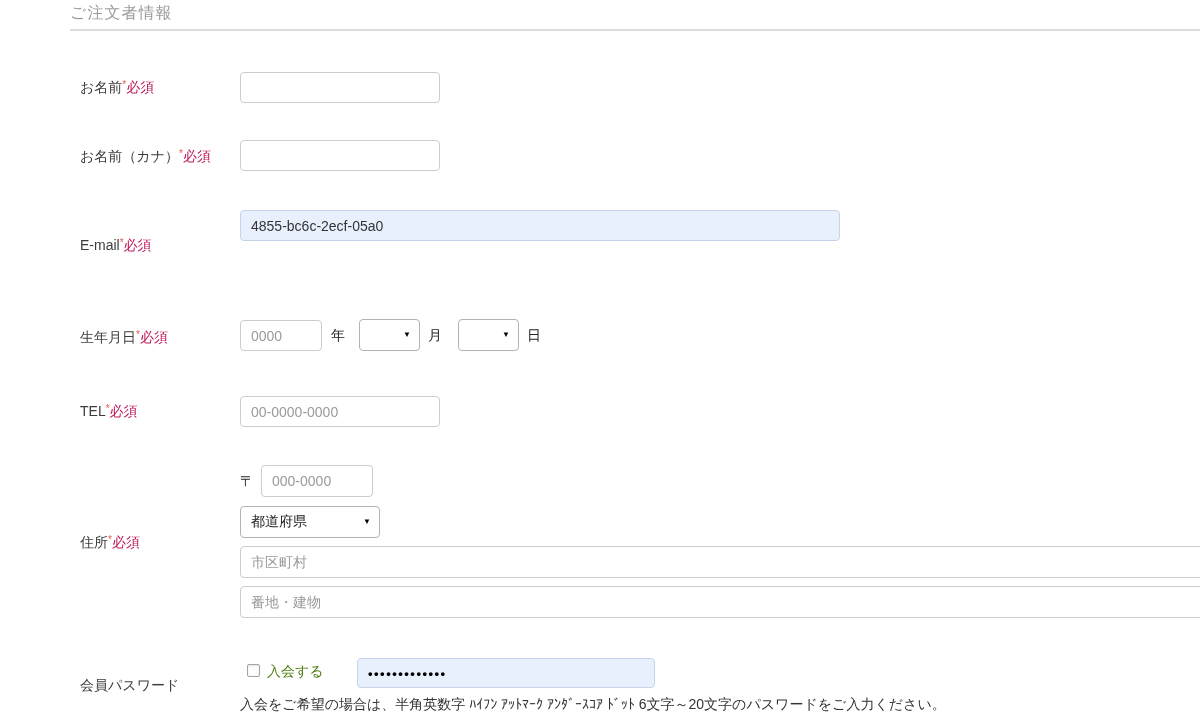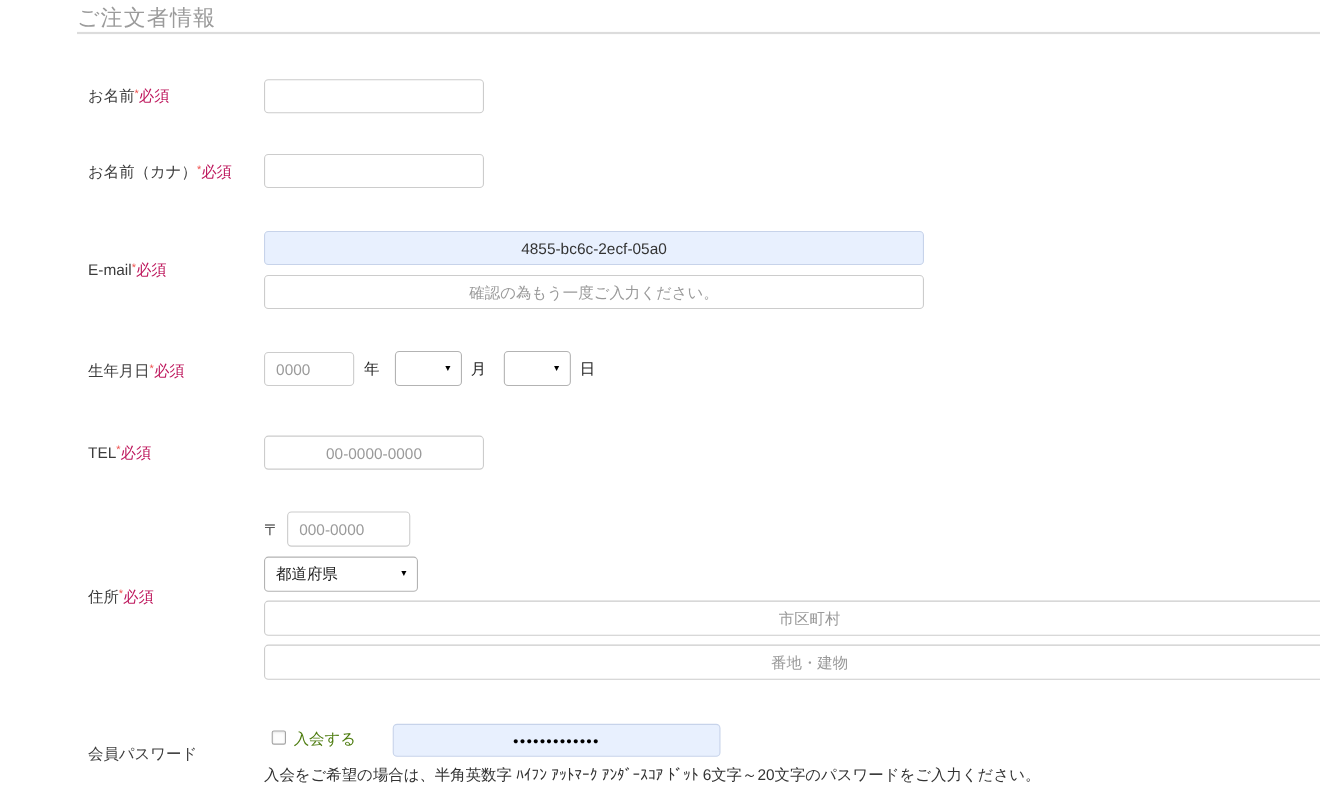--- a/index.html
+++ b/index.html
@@ -16,7 +16,7 @@
   }
   .title {
     position: absolute; left: 70px; top: 3px;
-    font-size: 20px; color: #9b9b9b; letter-spacing: 1px;
+    font-size: 16px; color: #9b9b9b; letter-spacing: 1px;
   }
   .rule {
     position: absolute; left: 70px; top: 29px; right: 0;

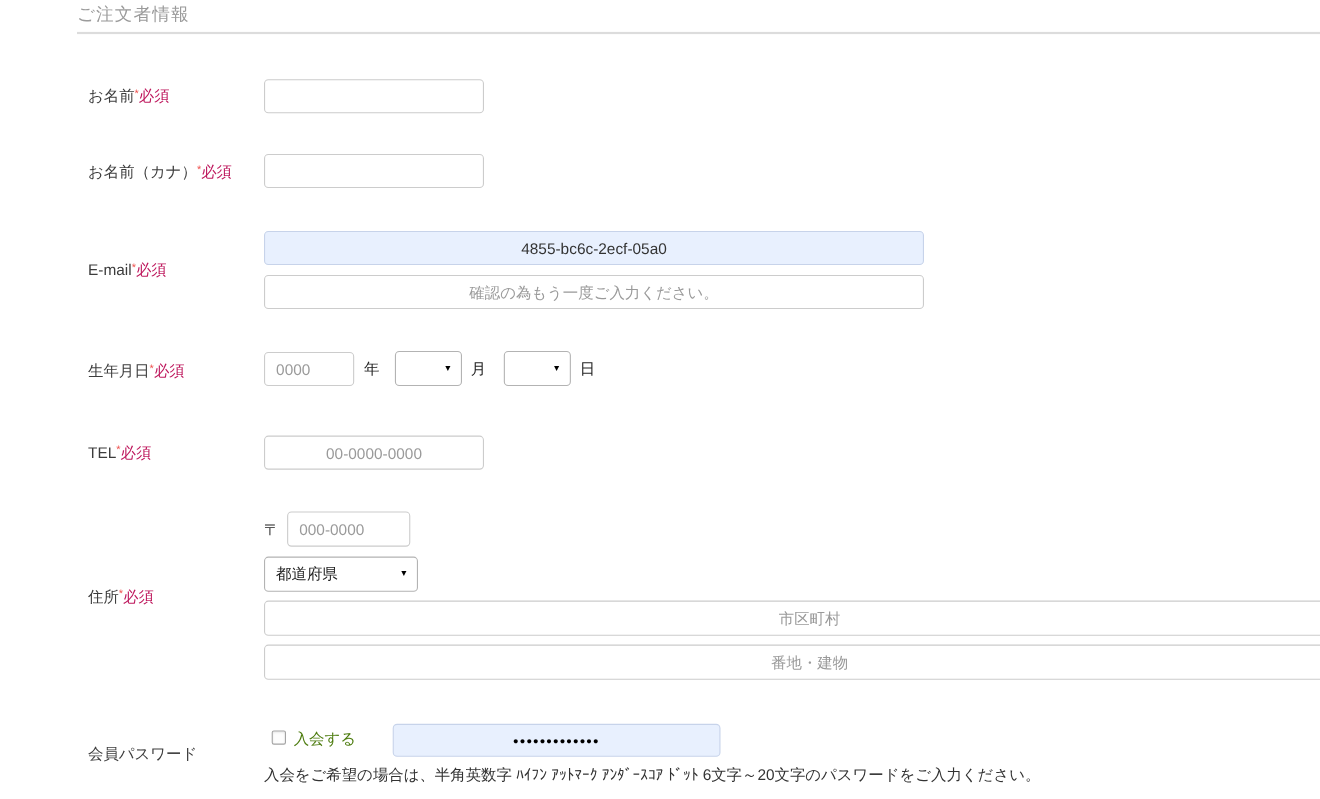--- a/index.html
+++ b/index.html
@@ -33,7 +33,7 @@
     border: 1px solid #cccccc; border-radius: 4px;
     background: #fff; padding: 0 10px;
     font-size: 14px; color: #333;
-    font-family: inherit; outline: none; text-align: center;
+    font-family: inherit; outline: none;
   }
   .ipt::placeholder { color: #9a9a9a; opacity: 1; }
   .centered { text-align: left; }

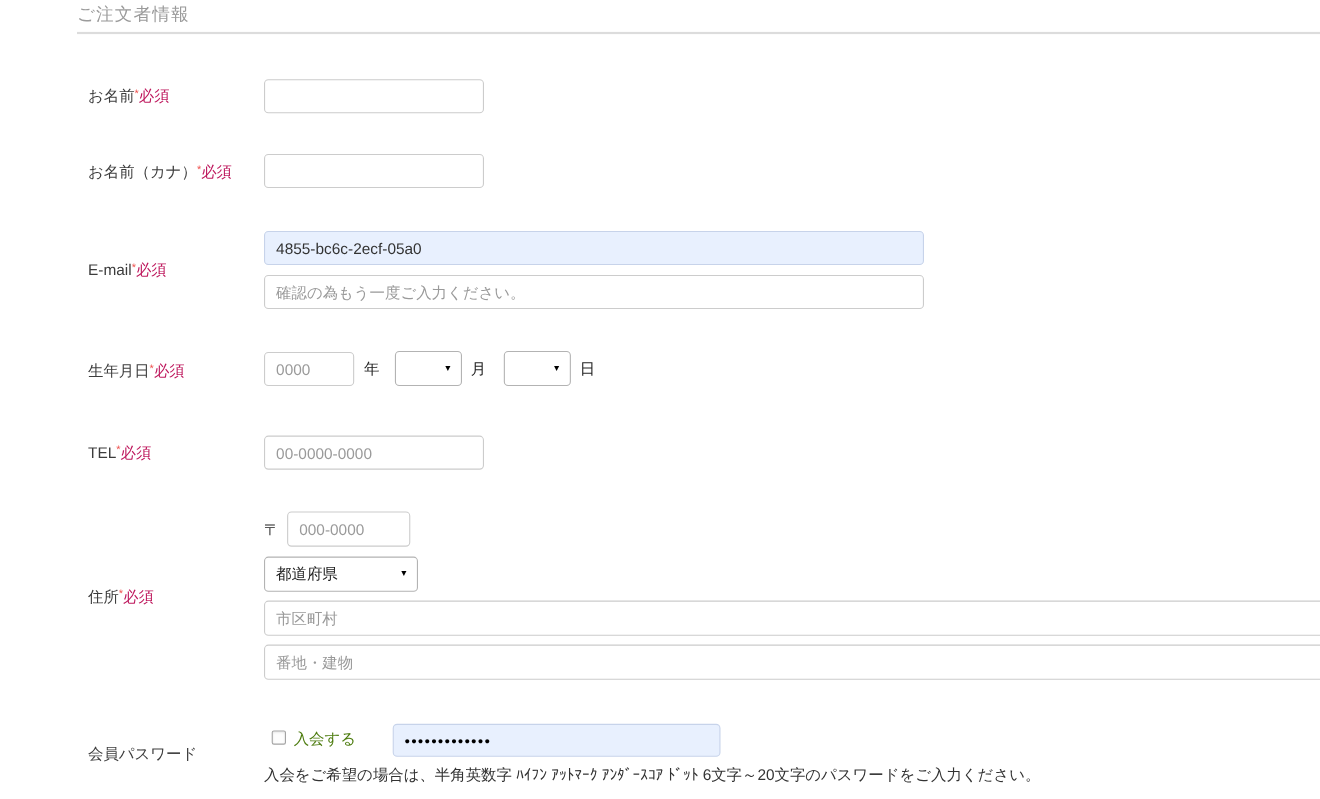--- a/index.html
+++ b/index.html
@@ -82,7 +82,6 @@
     <span>E-mail</span><span class="req-star">*</span><span class="req-text">必須</span>
   </div>
   <input type="text" class="ipt filled" style="left: 240px; top: 210px; width: 600px;" value="4855-bc6c-2ecf-05a0">
-  <input type="text" class="ipt" style="left: 240px; top: 250px; width: 600px;" placeholder="確認の為もう一度ご入力ください。">
 
   <div class="label" style="top:329px">
     <span>生年月日</span><span class="req-star">*</span><span class="req-text">必須</span>

